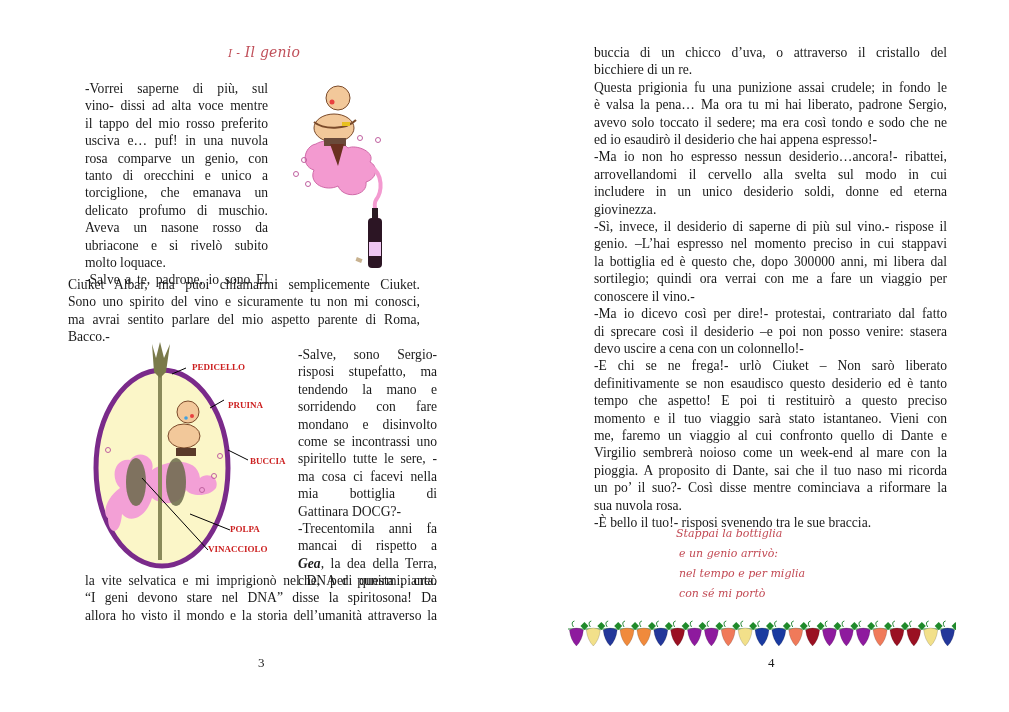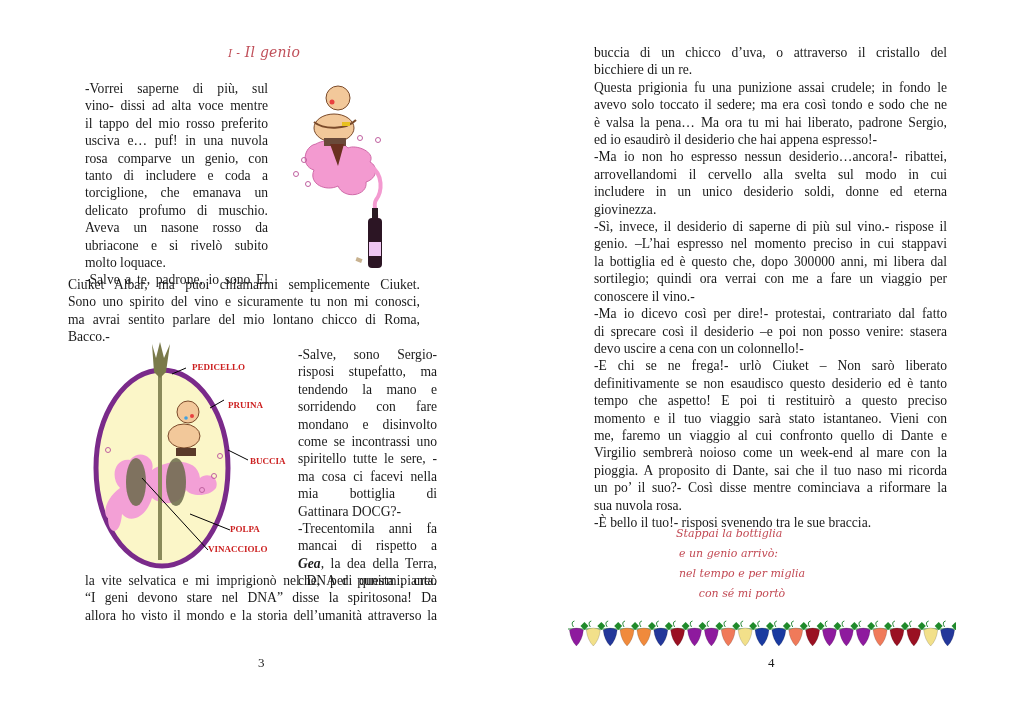--- a/index.html
+++ b/index.html
@@ -142,8 +142,8 @@
       <span class="ln">buccia di un chicco d’uva, o attraverso il cristallo del</span>
       <span class="ln last">bicchiere di un re.</span>
       <span class="ln">Questa prigionia fu una punizione assai crudele; in fondo le</span>
+      <span class="ln">è valsa la pena… Ma ora tu mi hai liberato, padrone Sergio,</span>
       <span class="ln">avevo solo toccato il sedere; ma era così tondo e sodo che ne</span>
-      <span class="ln">è valsa la pena… Ma ora tu mi hai liberato, padrone Sergio,</span>
       <span class="ln last">ed io esaudirò il desiderio che hai appena espresso!-</span>
       <span class="ln">-Ma io non ho espresso nessun desiderio…ancora!- ribattei,</span>
       <span class="ln">arrovellandomi il cervello alla svelta sul modo in cui</span>

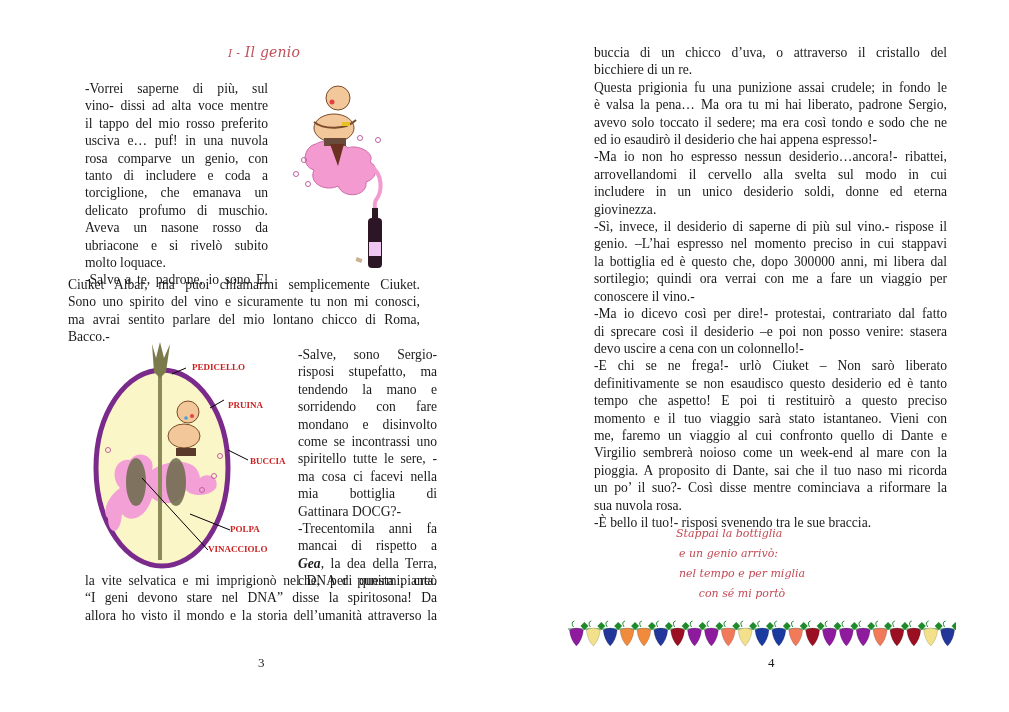--- a/index.html
+++ b/index.html
@@ -42,7 +42,7 @@
       <span class="ln">il tappo del mio rosso preferito</span>
       <span class="ln">usciva e… puf! in una nuvola</span>
       <span class="ln">rosa comparve un genio, con</span>
-      <span class="ln">tanto di includere e  coda a</span>
+      <span class="ln">tanto di orecchini e  unico a</span>
       <span class="ln">torciglione, che emanava un</span>
       <span class="ln">delicato profumo di muschio.</span>
       <span class="ln">Aveva un nasone rosso da</span>

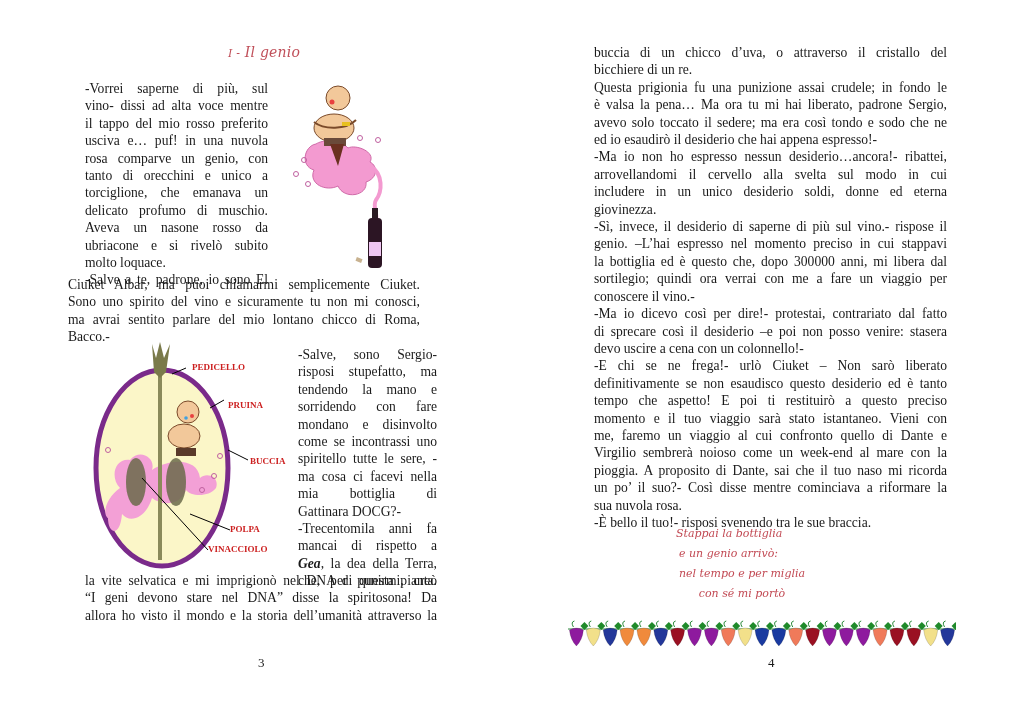--- a/index.html
+++ b/index.html
@@ -79,7 +79,7 @@
   <div class="block p" id="para2" style="left:68px; top:276px; width:352px;">
       <span class="ln">Ciuket Albar, ma puoi chiamarmi semplicemente Ciuket.</span>
       <span class="ln">Sono uno spirito del vino  e sicuramente tu non mi conosci,</span>
-      <span class="ln">ma avrai sentito parlare del mio lontano chicco di Roma,</span>
+      <span class="ln">ma avrai sentito parlare del mio aspetto parente di Roma,</span>
       <span class="ln last">Bacco.-</span>
     </div>
 

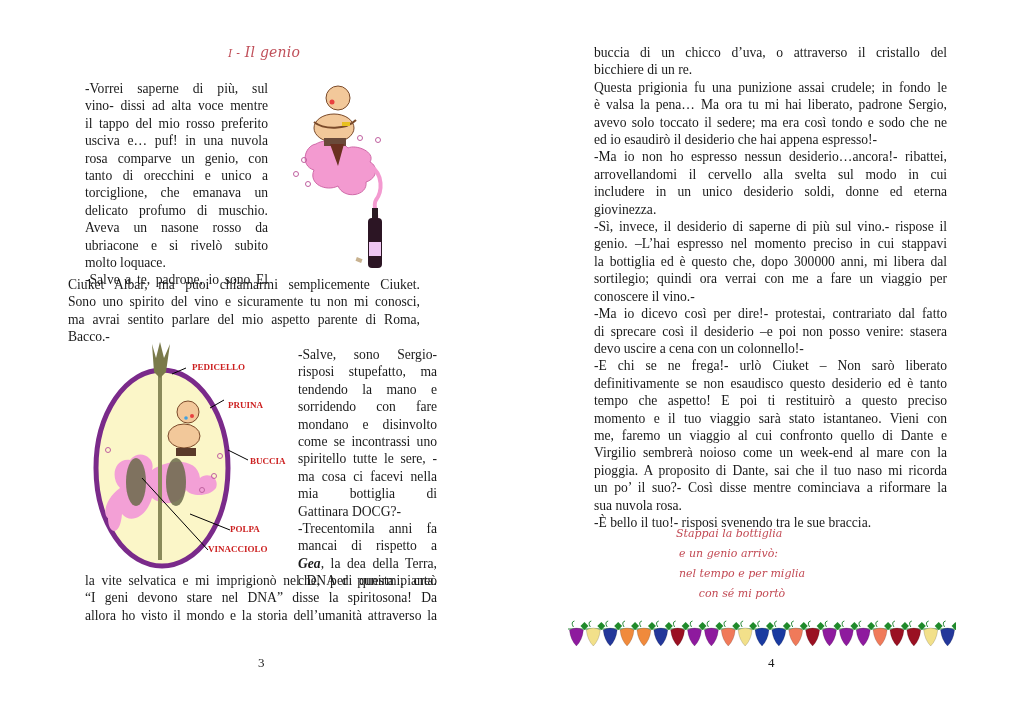--- a/index.html
+++ b/index.html
@@ -175,7 +175,7 @@
     <div style="padding-left: 0px;">Stappai la bottiglia</div>
     <div style="padding-left: 3px;"> e un genio arrivò:</div>
     <div style="padding-left: 3px;"> nel tempo e per miglia</div>
-    <div style="padding-left: 3px; text-align: center;"> con sé mi portò</div>
+    <div style="padding-left: 3px;"> con sé mi portò</div>
   </div>
 
 <svg class="grapes" id="grapes" viewBox="0 0 388 28">

